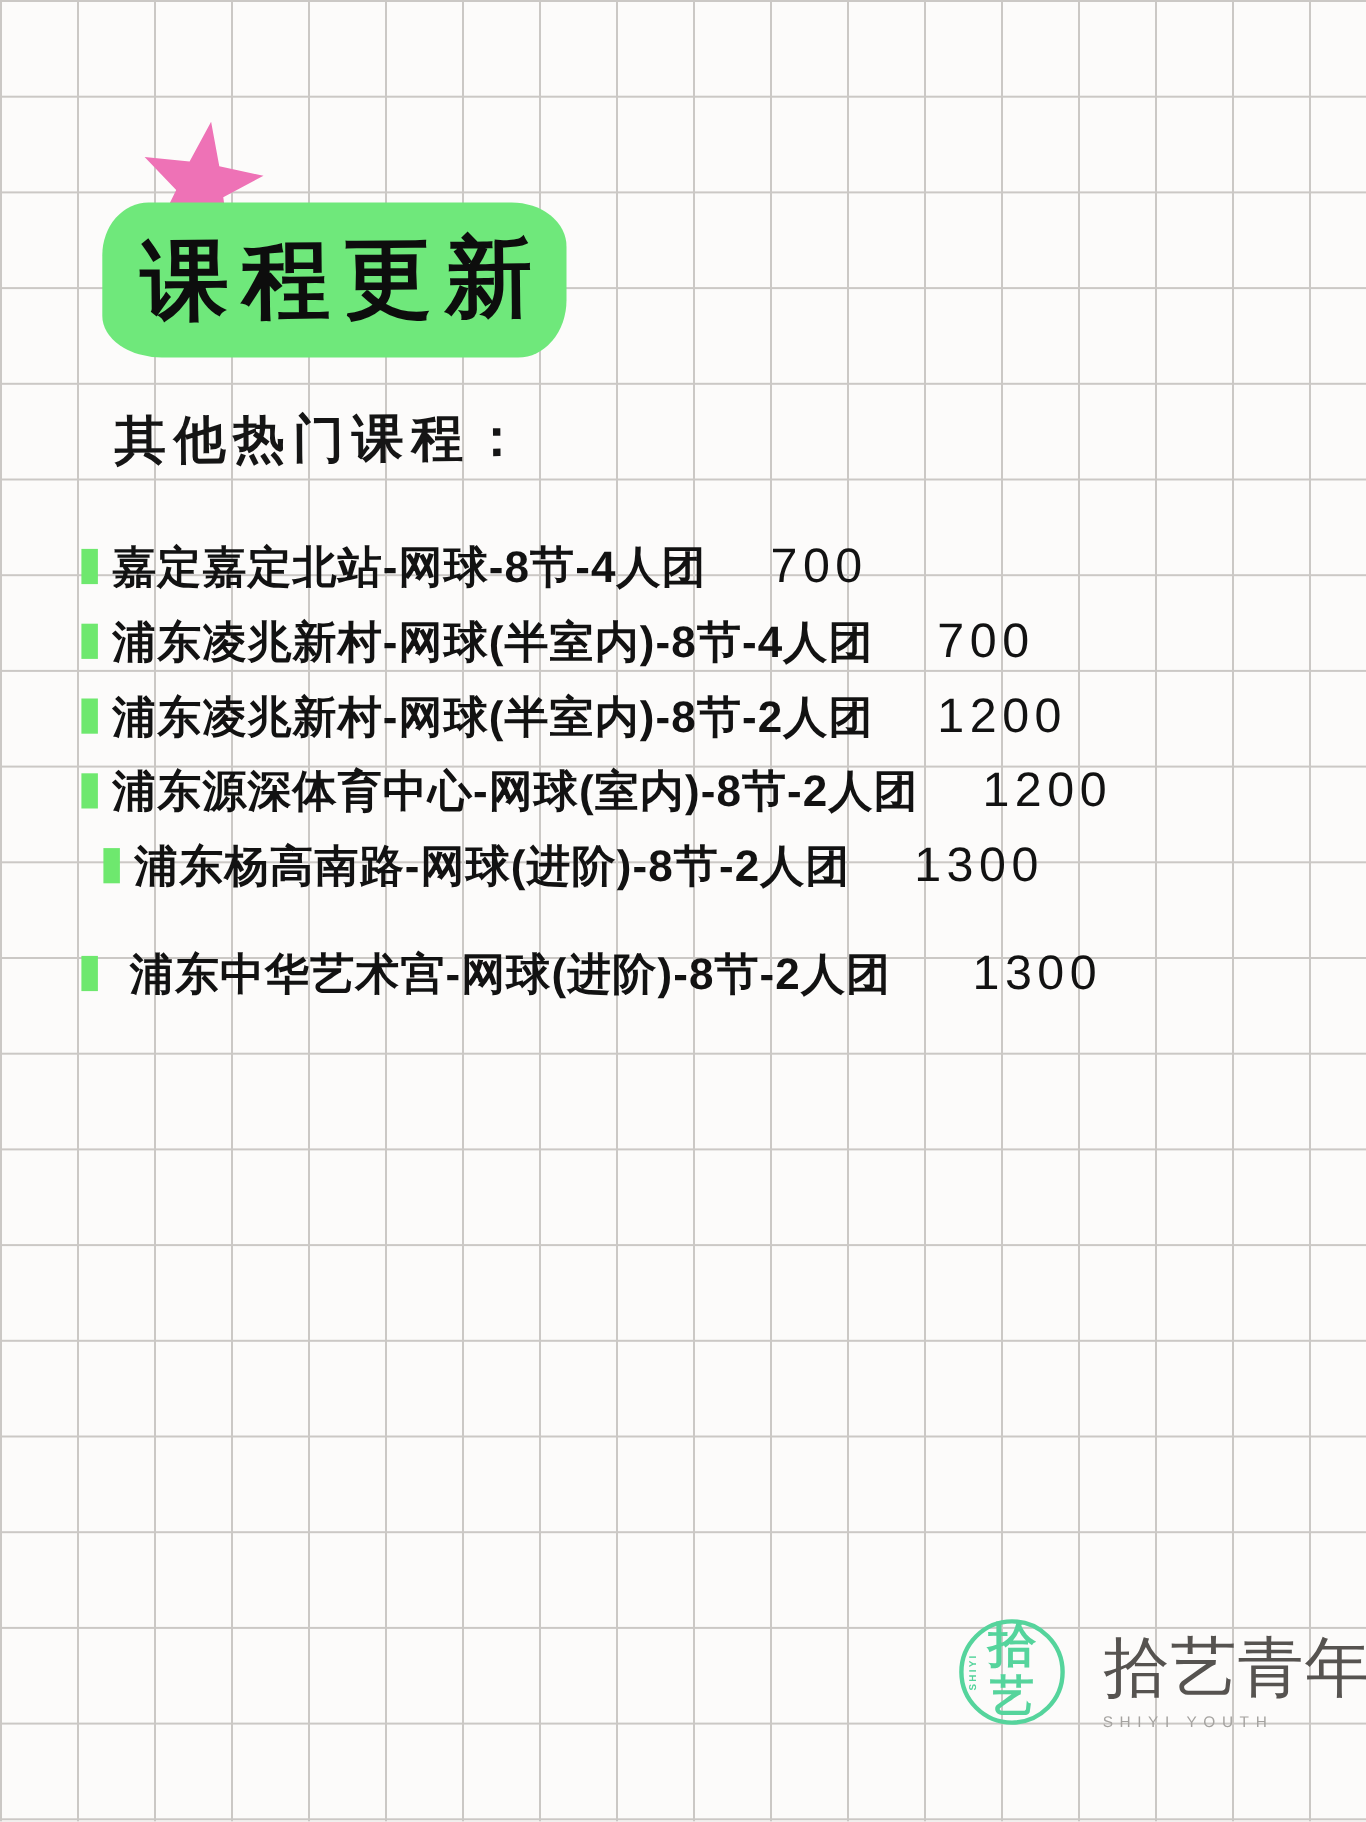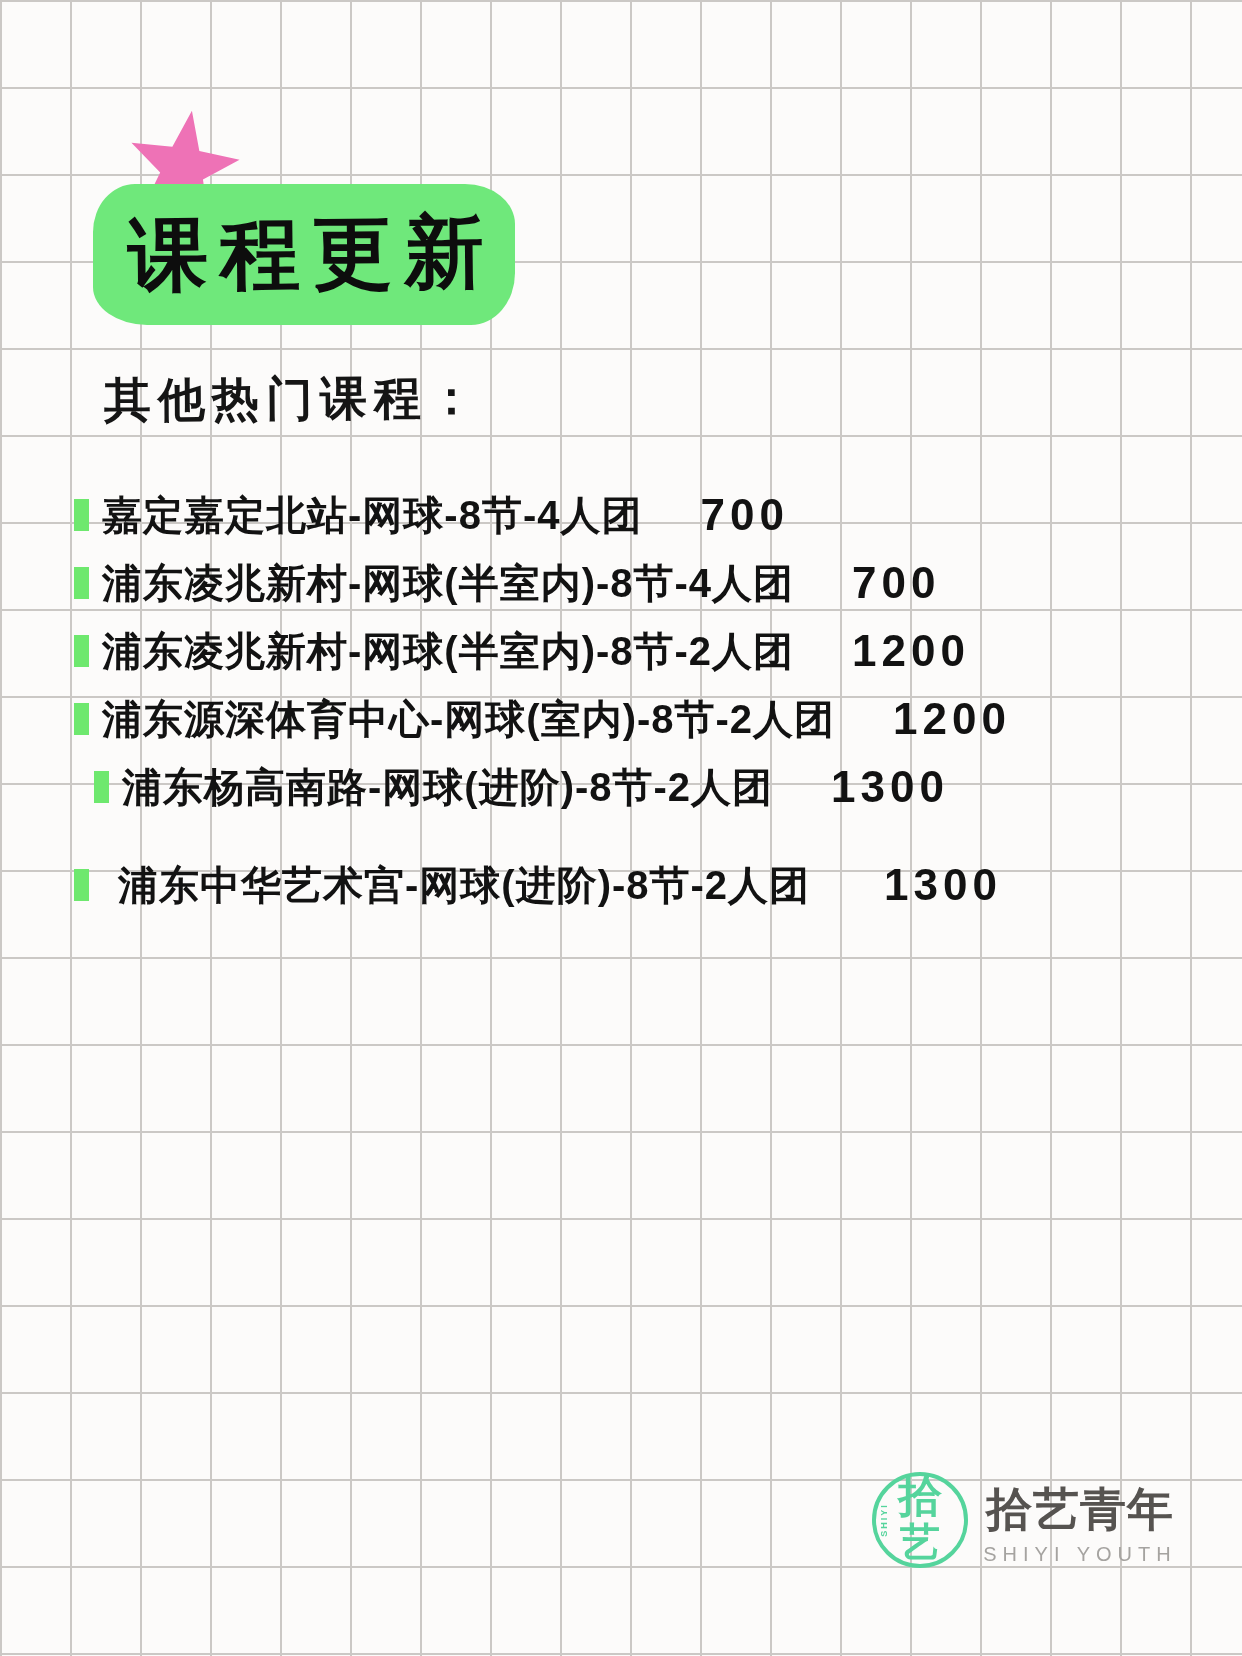--- a/index.html
+++ b/index.html
@@ -94,7 +94,7 @@
   }
   .course-price {
     font-size: 44px;
-    font-weight: 700;
+    font-weight: 400;
     letter-spacing: 5px;
     color: #121212;
     margin-left: 58px;

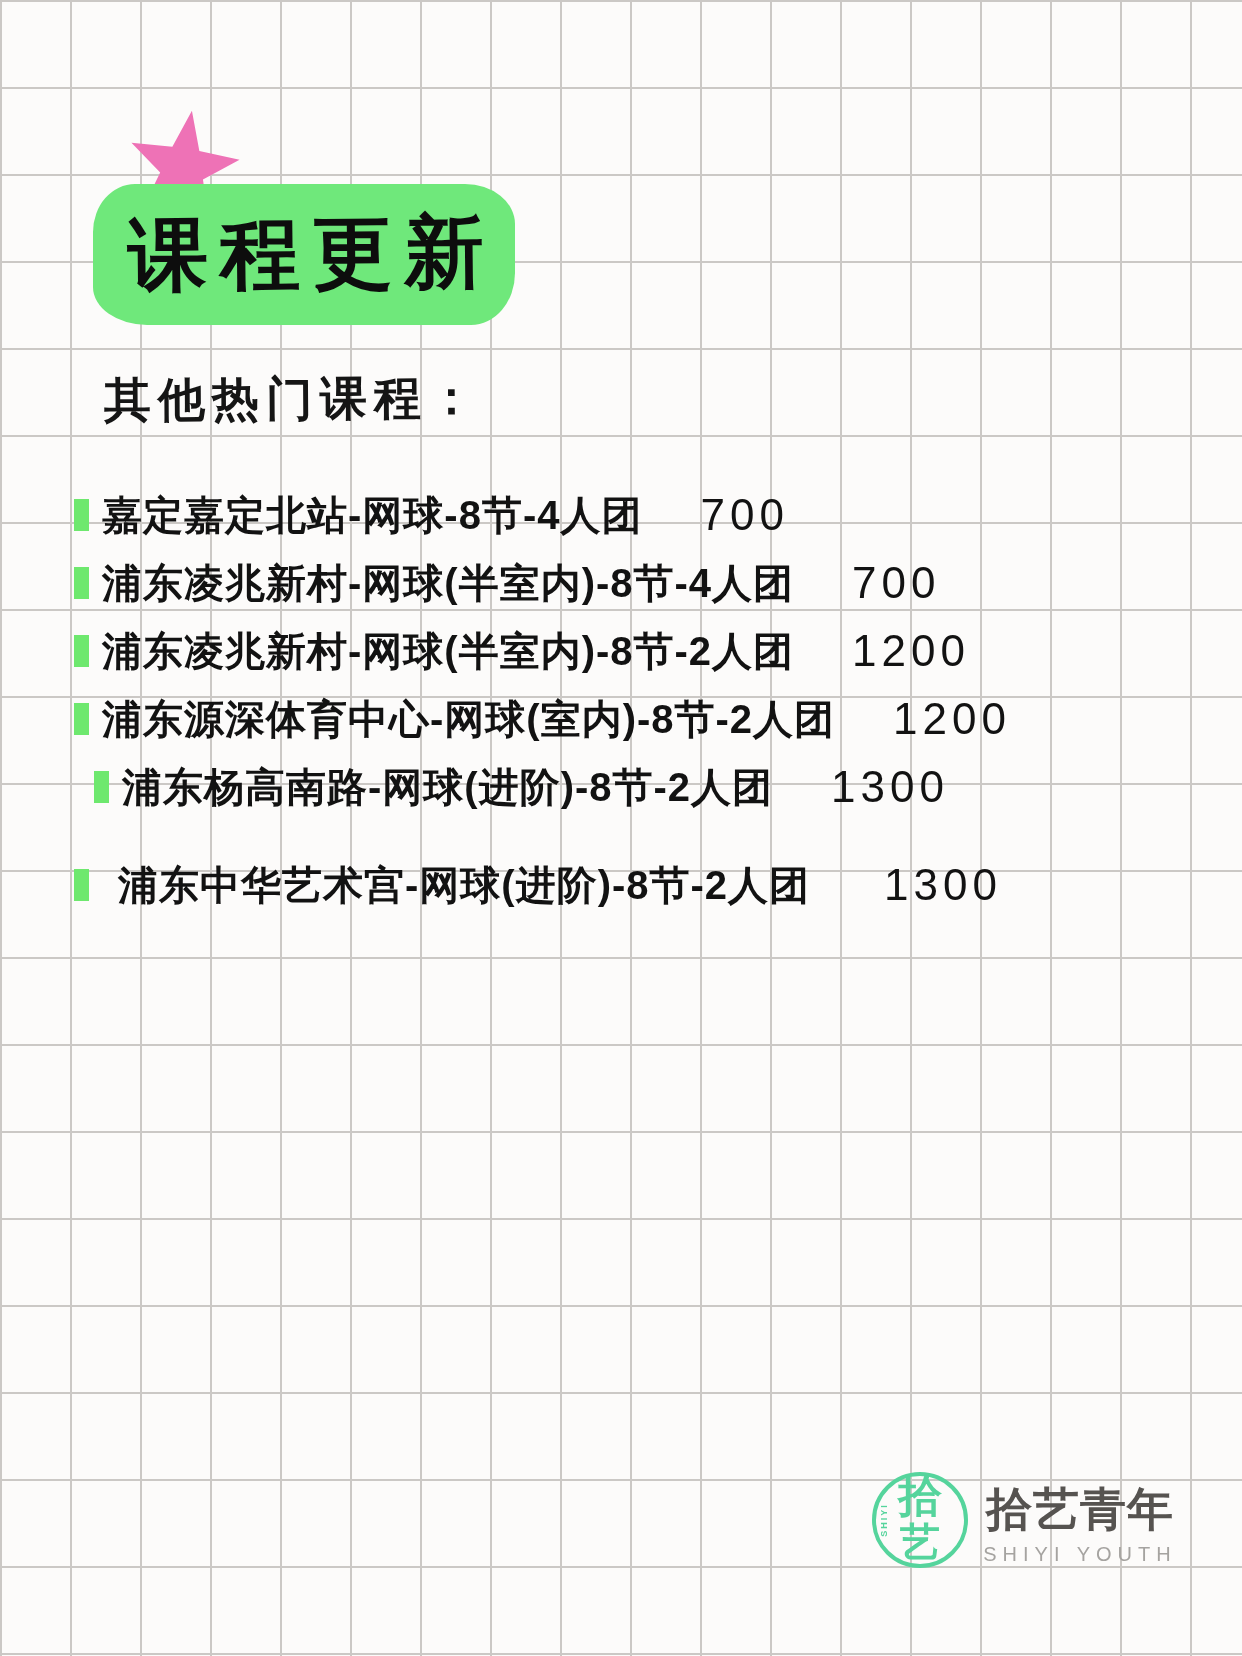--- a/index.html
+++ b/index.html
@@ -154,12 +154,13 @@
     padding-top: 14px;
   }
   .brand-cn {
-    font-size: 46px;
-    font-weight: 700;
+    font-size: 60px;
+    font-weight: 400;
     letter-spacing: 1px;
     color: #565350;
     white-space: nowrap;
     line-height: 1;
+    padding-left: 21px;
   }
   .brand-en {
     margin-top: 12px;

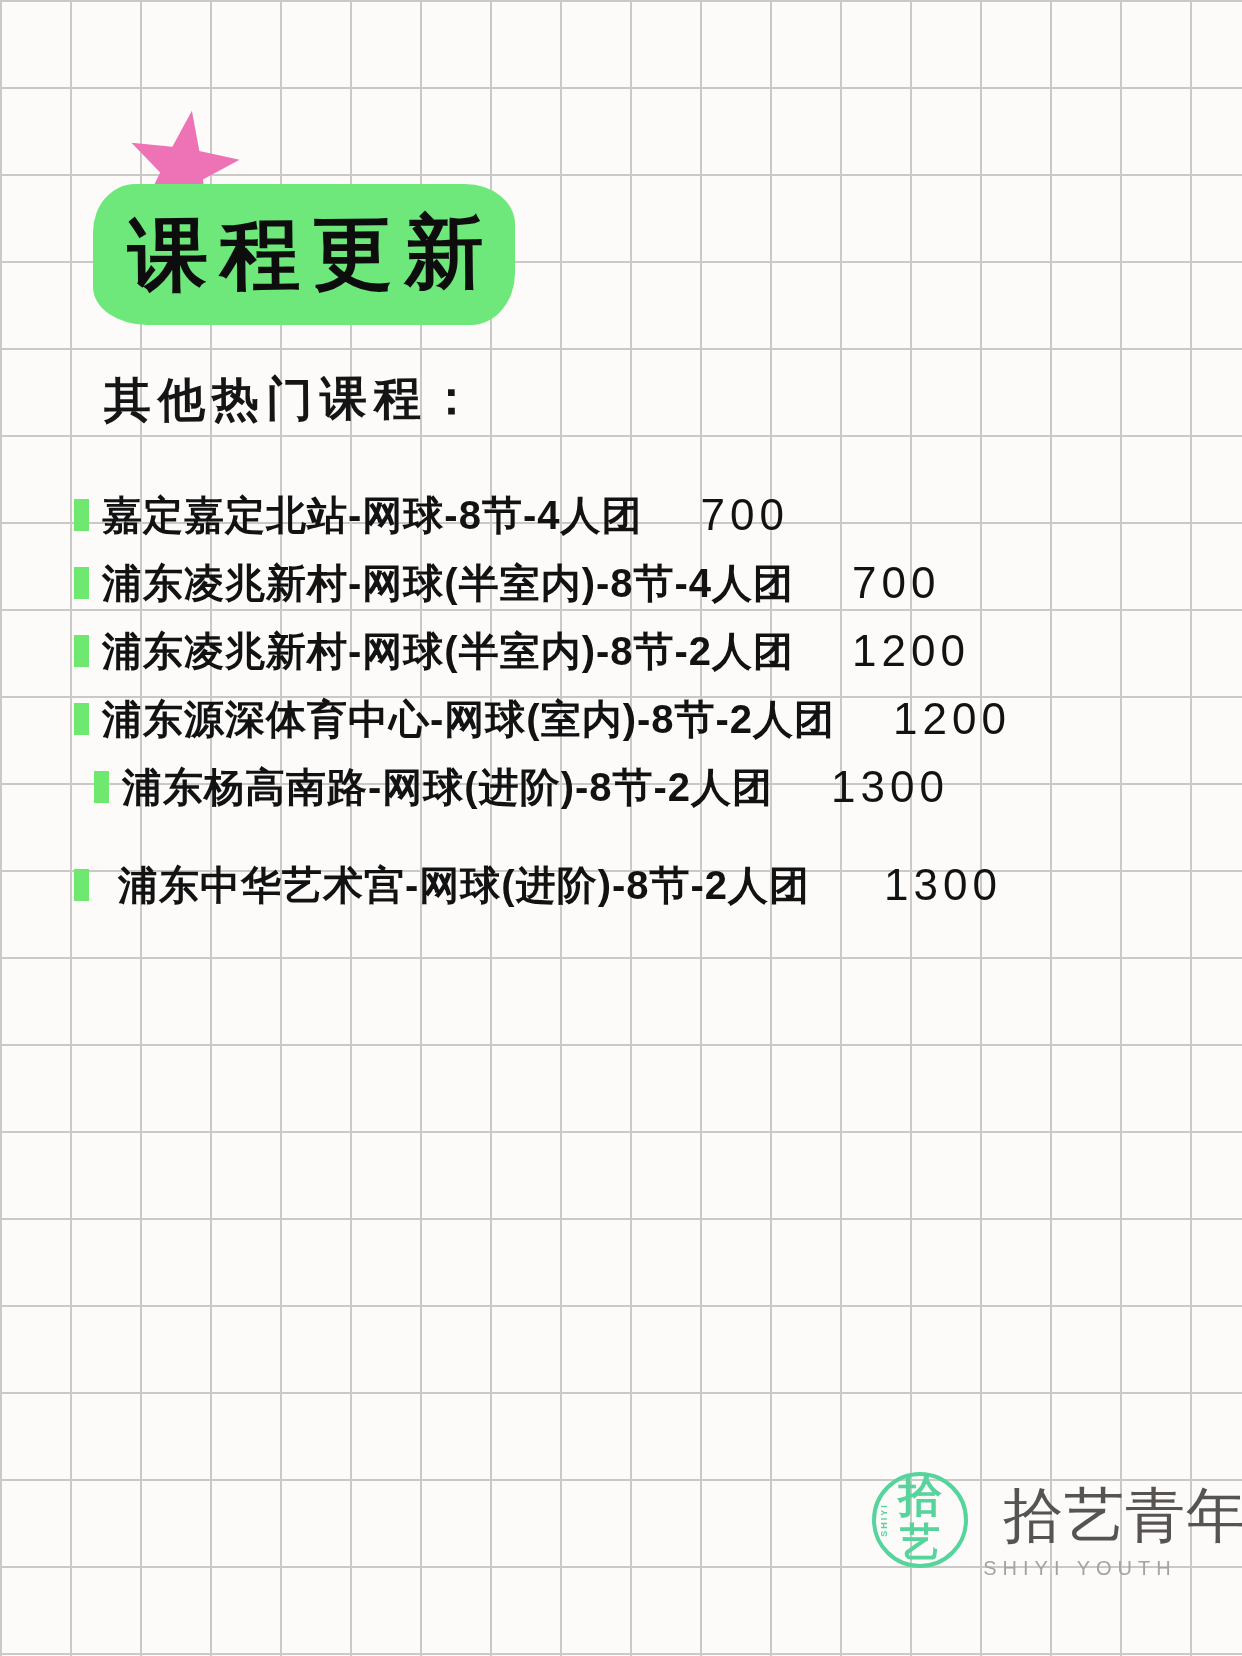--- a/index.html
+++ b/index.html
@@ -164,7 +164,7 @@
   }
   .brand-en {
     margin-top: 12px;
-    font-size: 20px;
+    font-size: 14px;
     font-weight: 400;
     letter-spacing: 6px;
     color: #A5A3A0;

